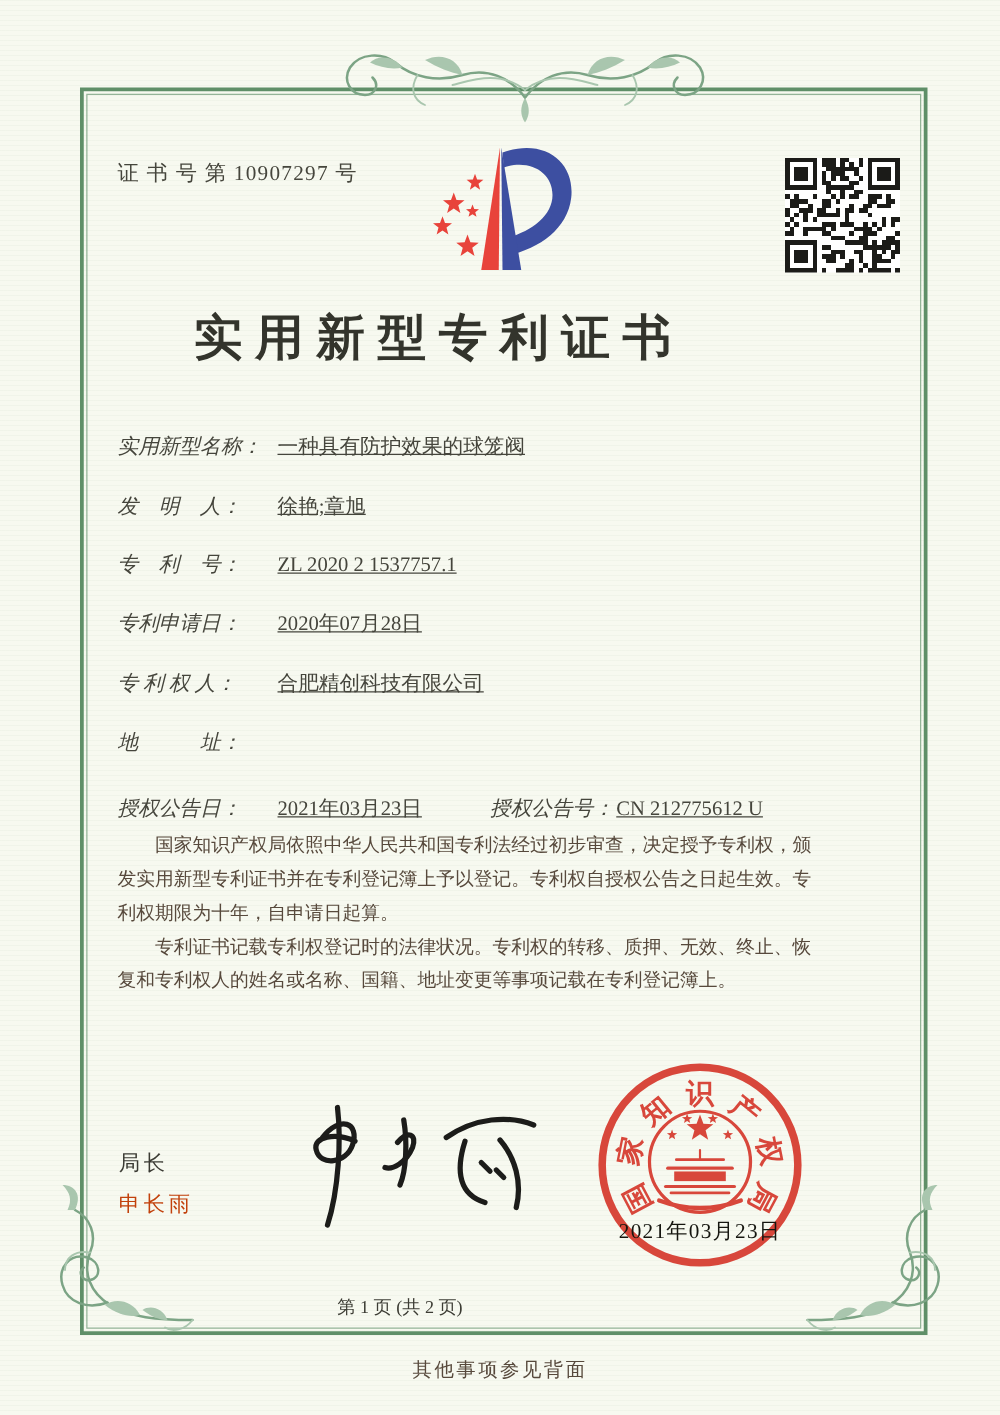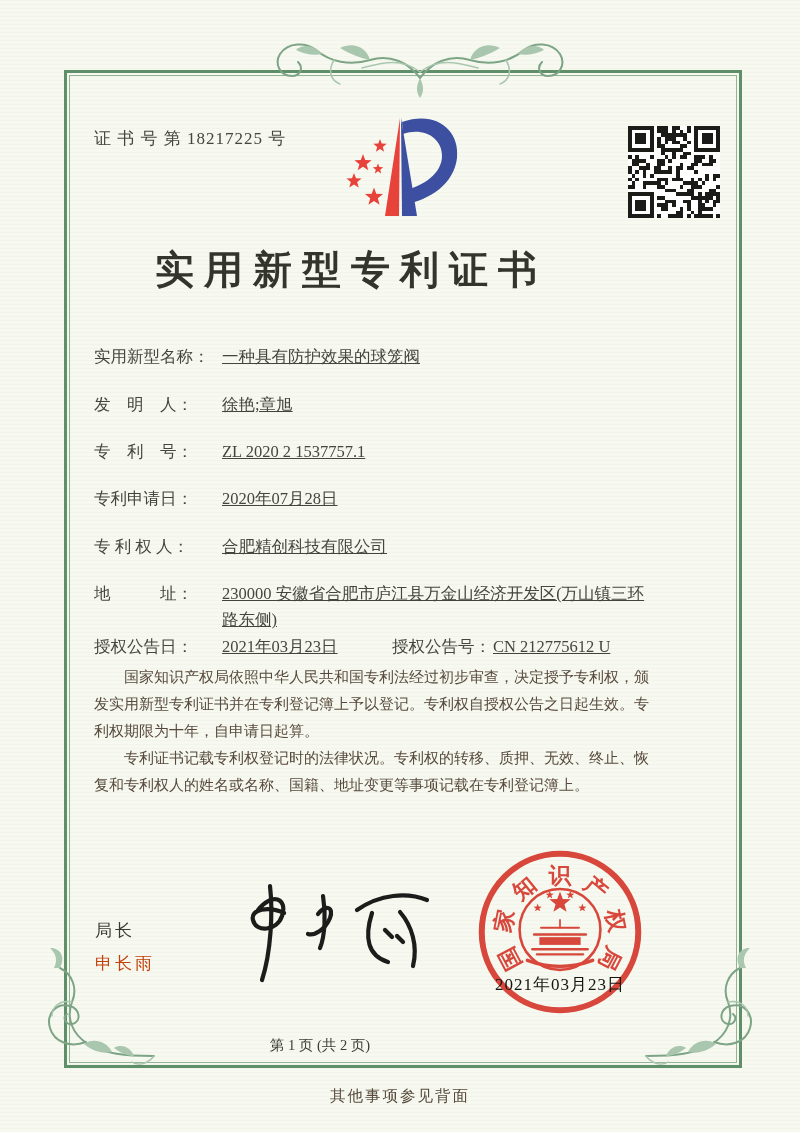--- a/index.html
+++ b/index.html
@@ -87,7 +87,7 @@
     <use href="#cornerBL" transform="translate(130,0) scale(-1,1)"></use>
   </svg>
 
-  <div class="cert-number">证 书 号 第 18217225 号</div>
+  <div class="cert-number">证 书 号 第 10907297 号</div>
 
   <svg class="logo" viewBox="0 0 130 124">
     <path d="M66,12 C100,0 124,20 121,48 C118,74 94,90 67,95 L67,81 C88,76 106,63 106,46 C106,28 88,17 67,24 Z" style="fill:var(--logo_blue)"></path>

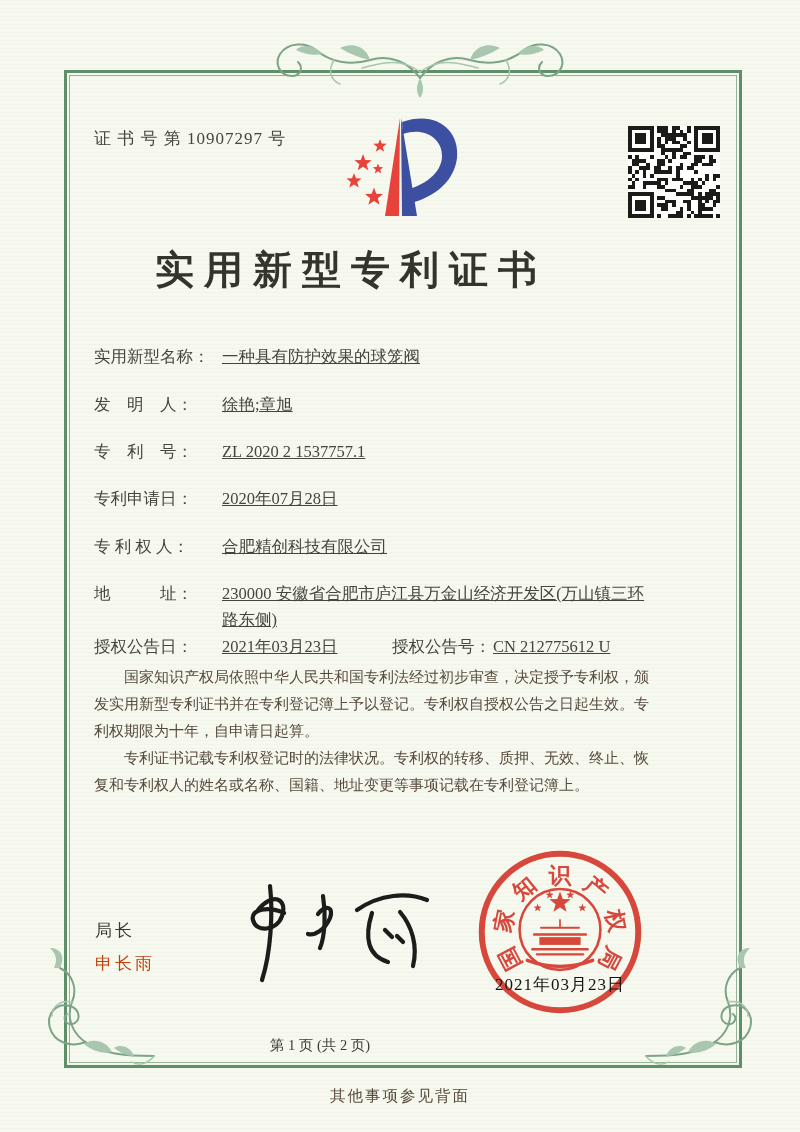--- a/index.html
+++ b/index.html
@@ -26,7 +26,7 @@
     text-indent:10px;color:#33342c;}
   .frow{position:absolute;left:94px;width:566px;display:flex;z-index:3;
     font-size:16.5px;color:var(--text_dark);line-height:26px;}
-  .frow .lbl{flex:none;min-width:128px;white-space:pre;}
+  .frow .lbl{flex:none;min-width:128px;white-space:pre;font-style:italic;}
   .frow .val{max-width:432px;text-decoration:underline;}
   .grant2{position:absolute;left:298px;top:0;display:flex;}
   .grant2 .lbl{min-width:0;margin-right:2px;}

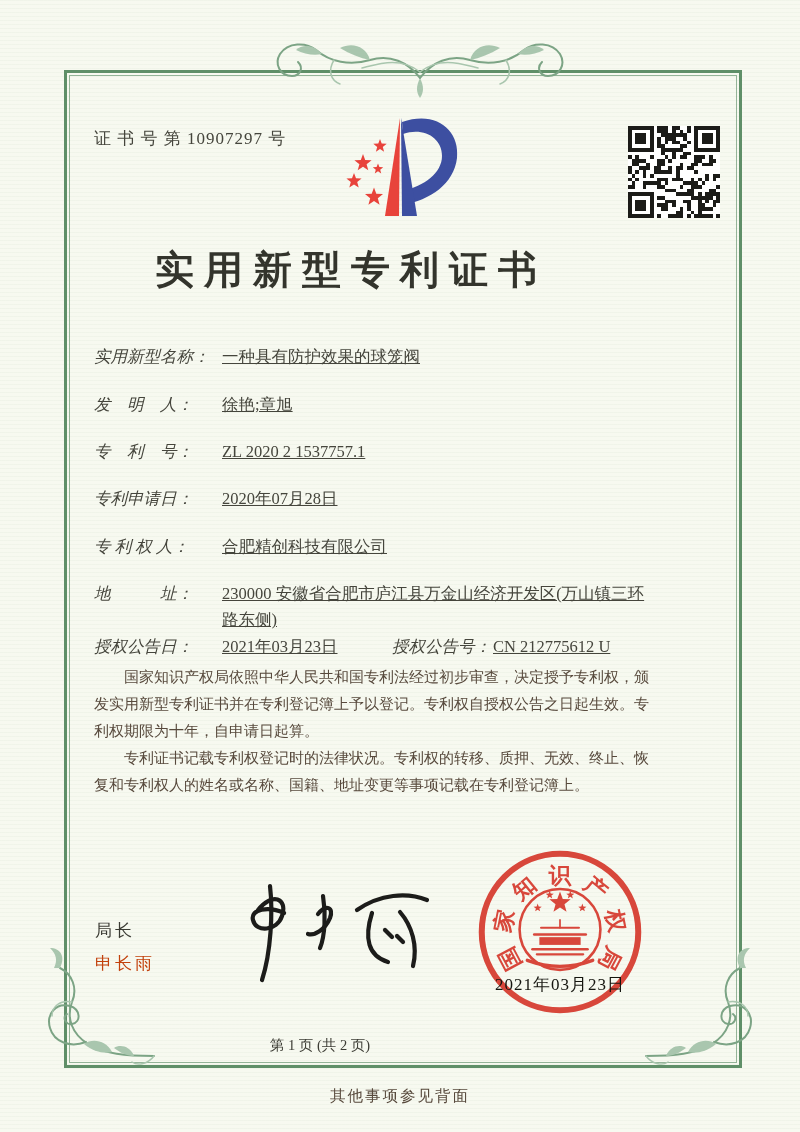--- a/index.html
+++ b/index.html
@@ -344,7 +344,6 @@
   </div>
   <div class="frow" style="top:581px">
     <span class="lbl">地　　　址：</span>
-    <span class="val">230000 安徽省合肥市庐江县万金山经济开发区(万山镇三环路东侧)</span>
   </div>
   <div class="frow" style="top:634px">
     <span class="lbl">授权公告日：</span>

